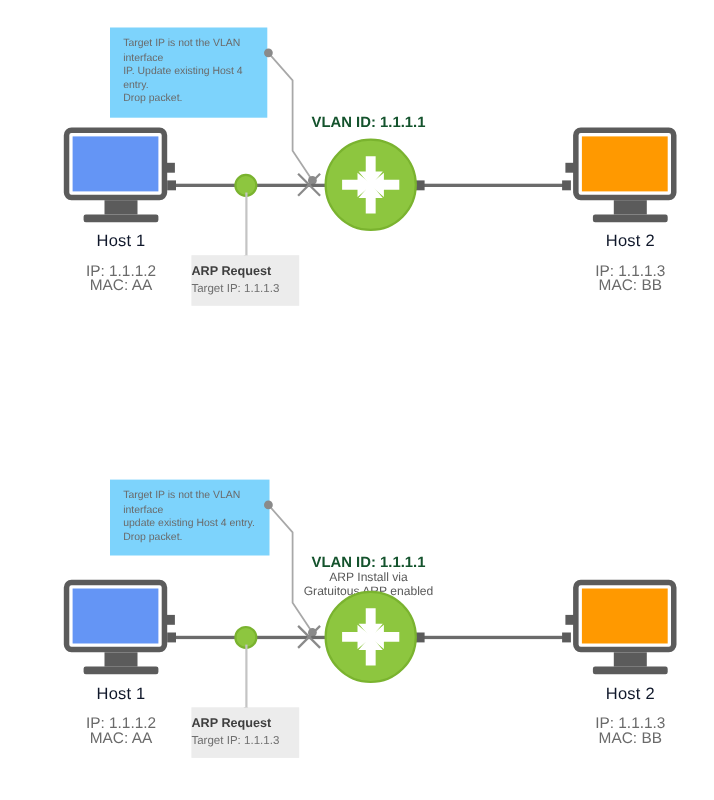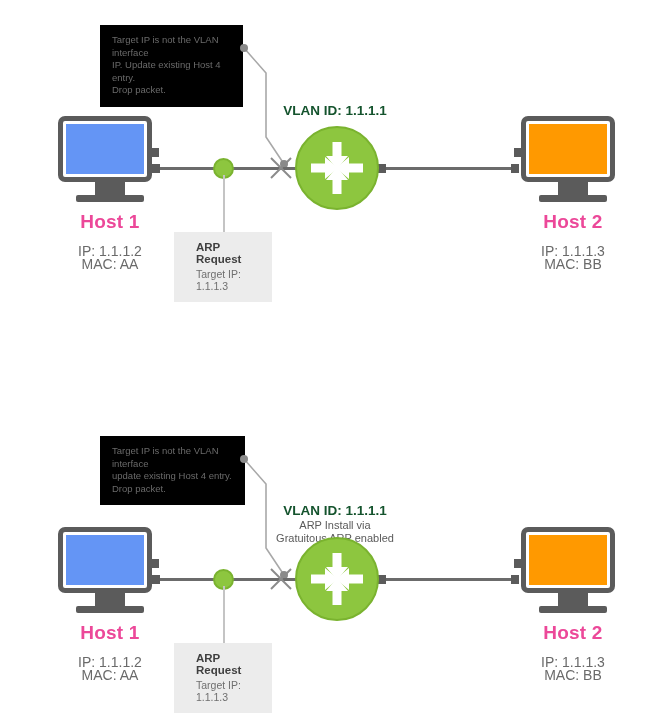--- a/index.html
+++ b/index.html
@@ -172,7 +172,7 @@
   
   .callout {
     position: absolute;
-    background: #000000;
+    background: #7dd3fc;
     padding: 9px 12px 10px 12px;
     box-sizing: border-box;
     font-size: 9.5px;

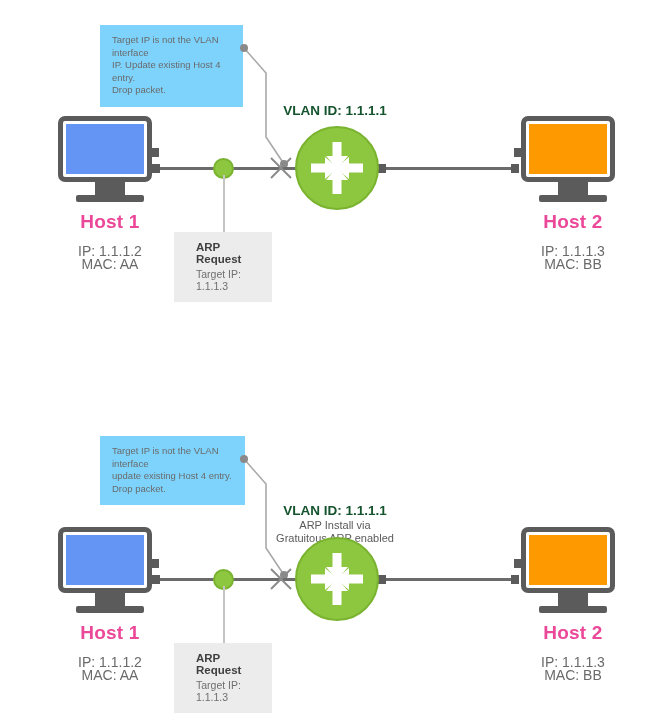--- a/index.html
+++ b/index.html
@@ -72,9 +72,9 @@
     color: #4d4d4d;
   }
   .host-title {
-    font-size: 19px;
-    font-weight: bold;
-    color: #ec4899;
+    font-size: 15px;
+    font-weight: normal;
+    color: #0f172a;
     letter-spacing: 0.2px;
   }
   .host-meta {

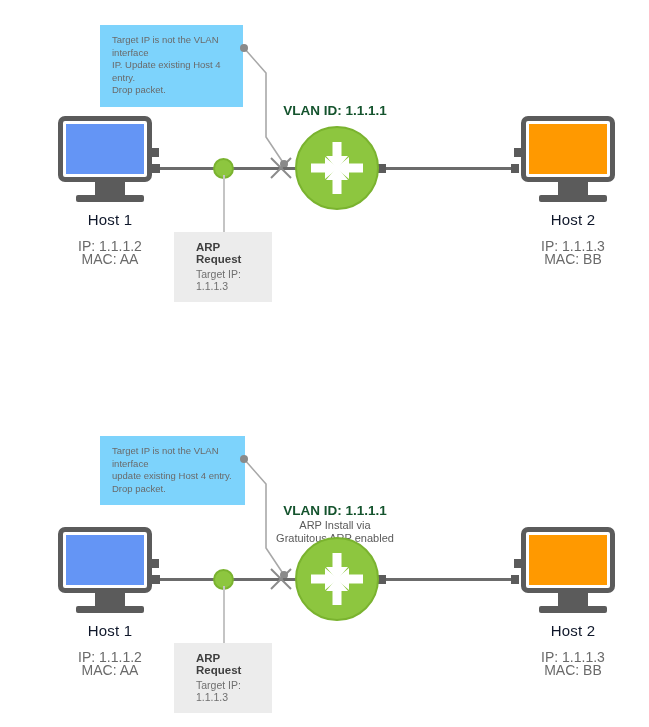--- a/index.html
+++ b/index.html
@@ -155,7 +155,7 @@
     position: absolute;
     width: 100px;
     background: #ececec;
-    padding: 9px 11px 10px 22px;
+    padding: 9px 11px 10px 0;
     box-sizing: border-box;
   }
   .arp-title {

